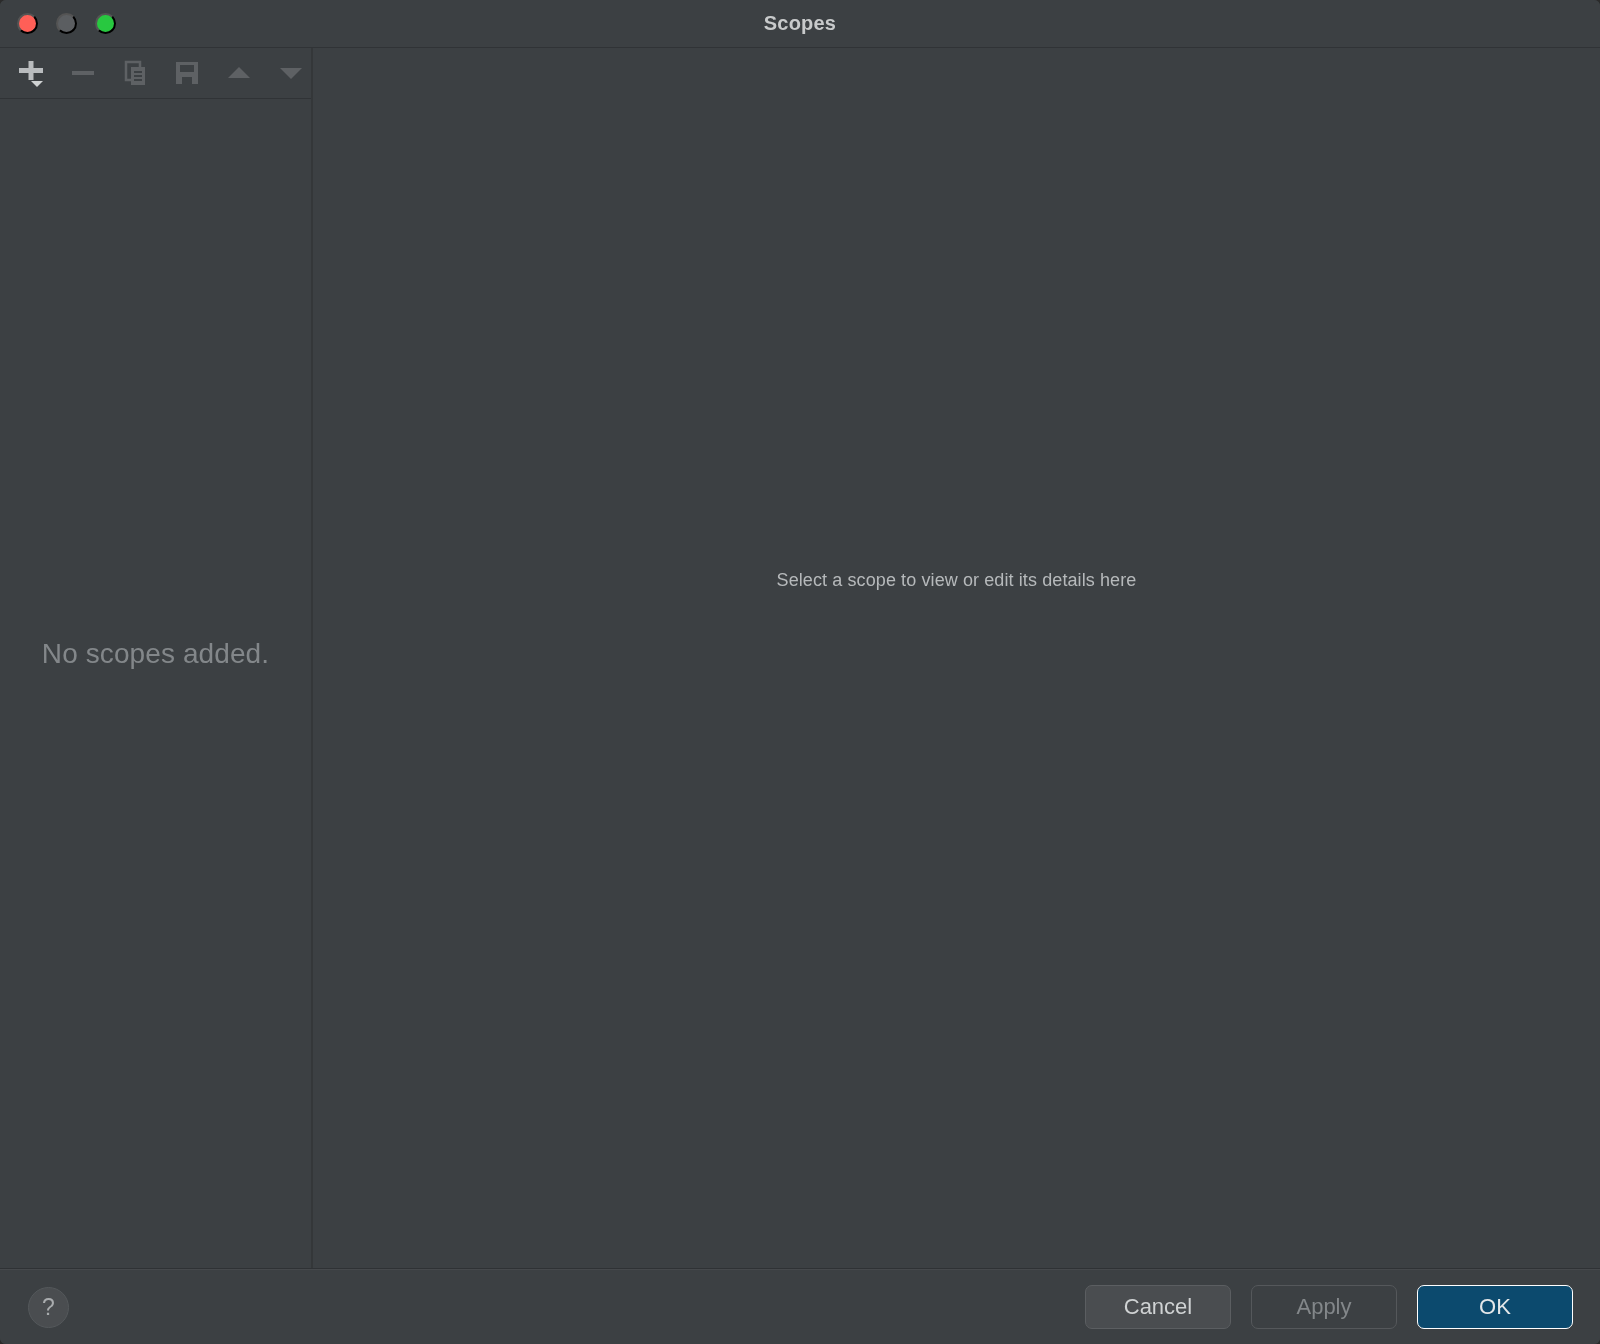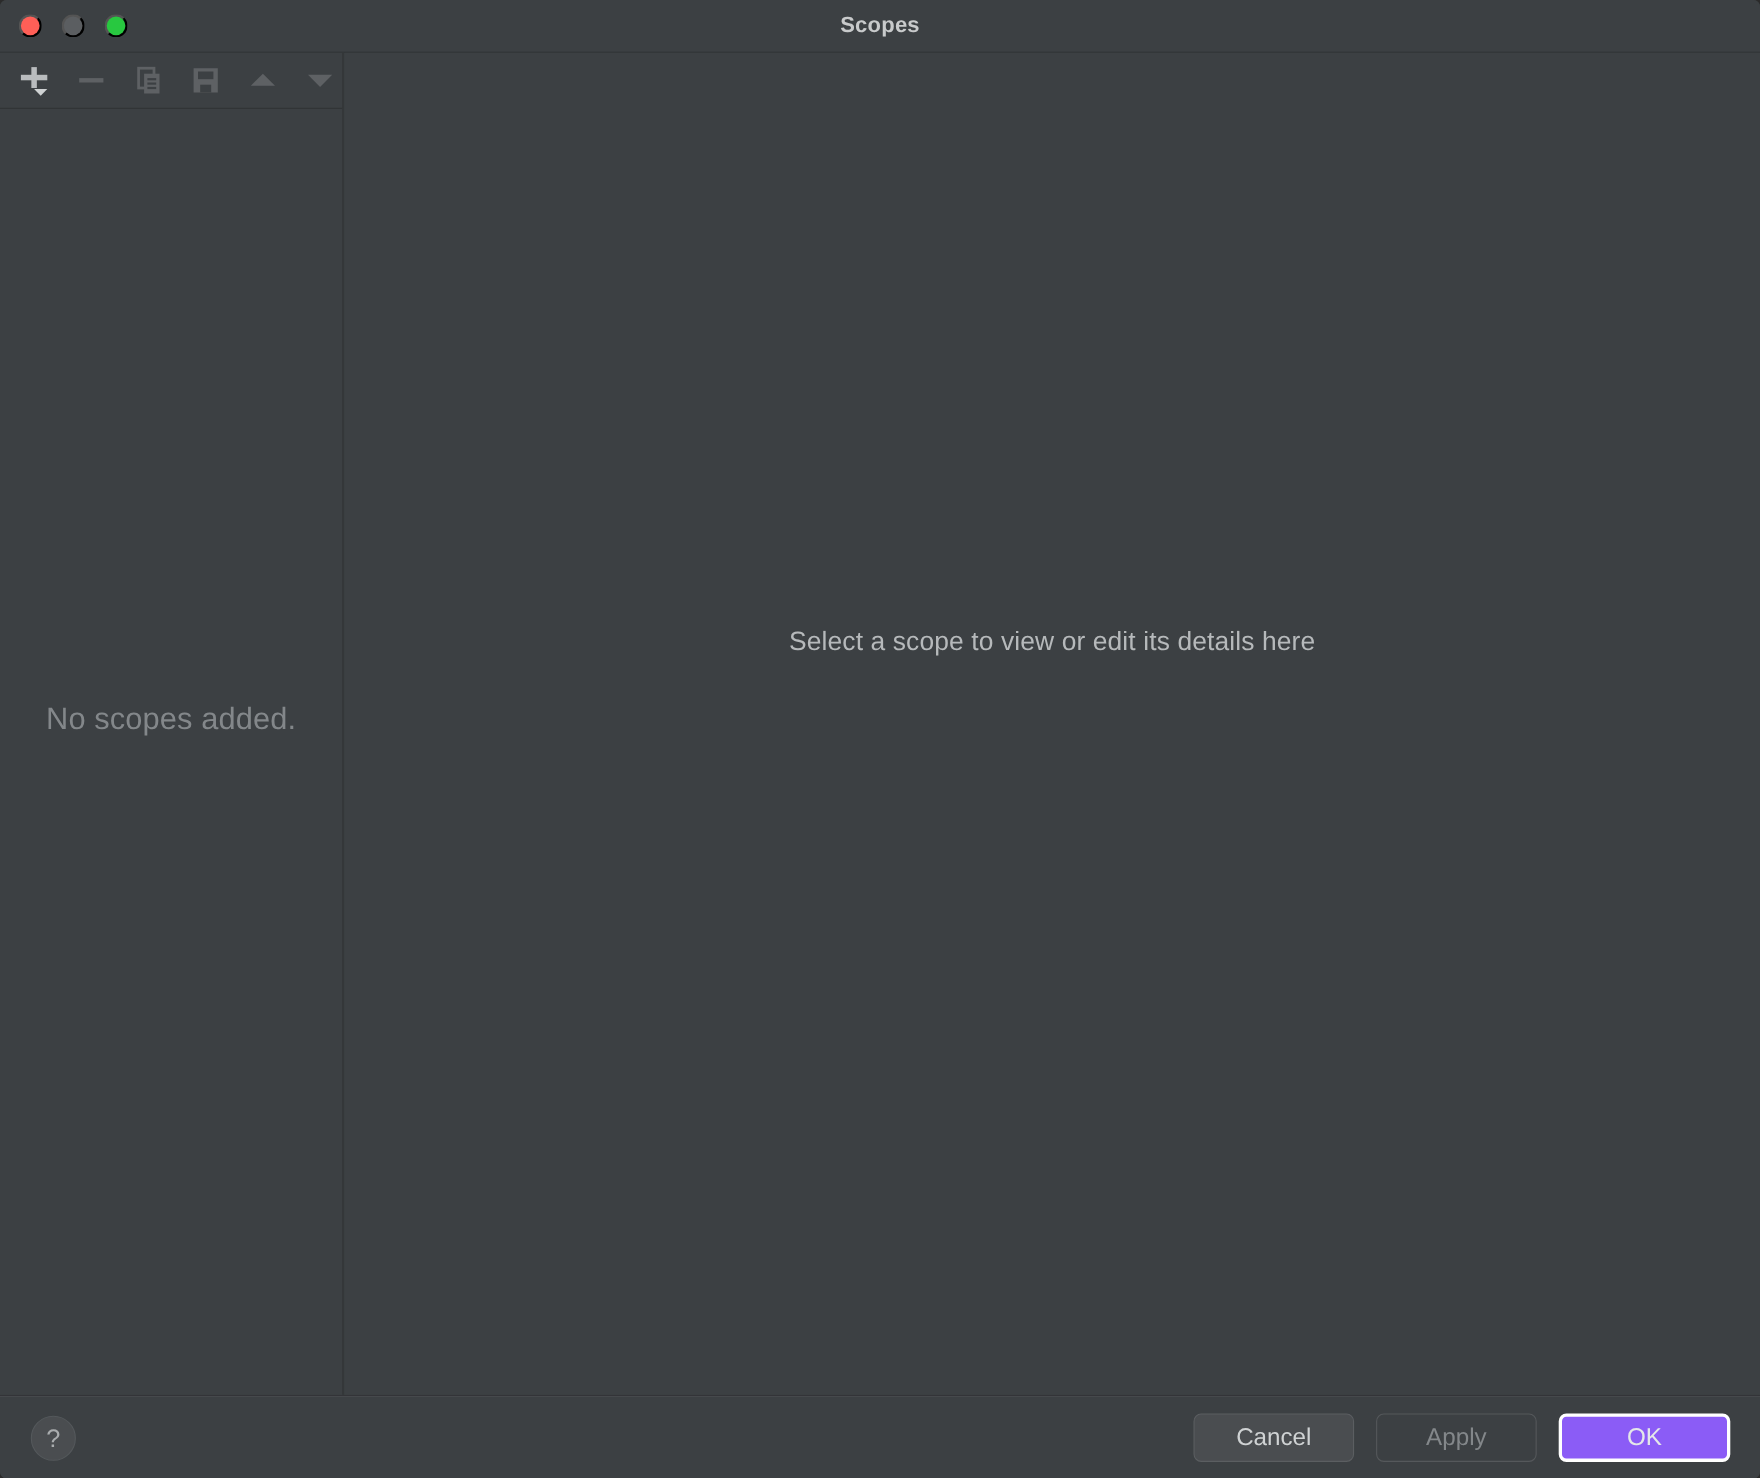--- a/index.html
+++ b/index.html
@@ -124,7 +124,7 @@
   .detail-placeholder {
     margin-top: 522px;
     color: #b6b9bb;
-    font-size: 24px;
+    font-size: 18px;
     letter-spacing: 0.1px;
     white-space: nowrap;
   }

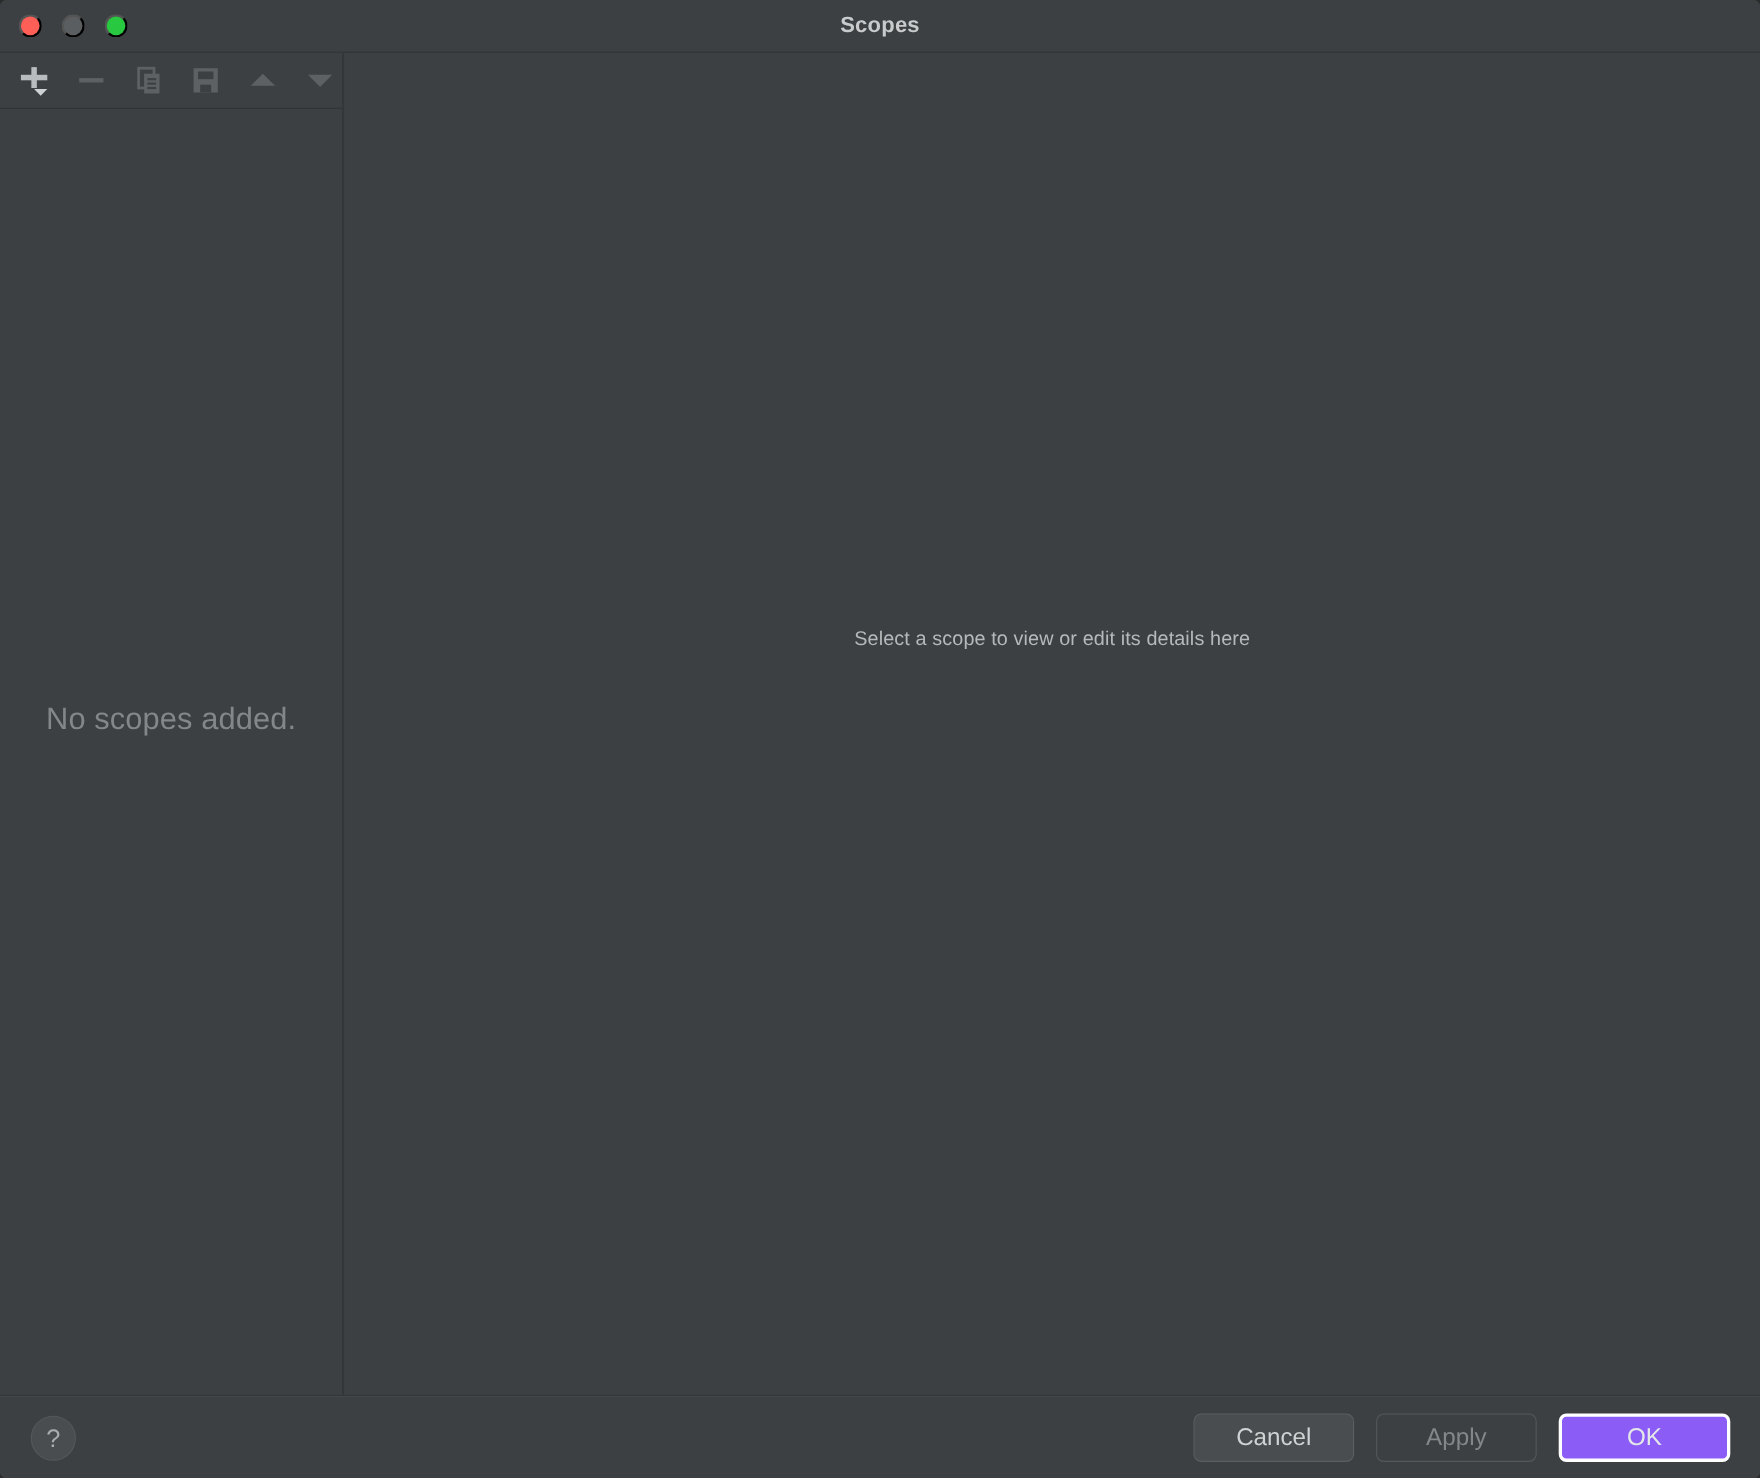--- a/index.html
+++ b/index.html
@@ -181,8 +181,8 @@
     color: #83878a;
   }
   .btn.primary {
-    background: #8b5cf6;
-    border: 3px solid #ffffff;
+    background: #0c4a6e;
+    border: 1px solid #ffffff;
     color: #e4e7e9;
     min-width: 156px;
   }

